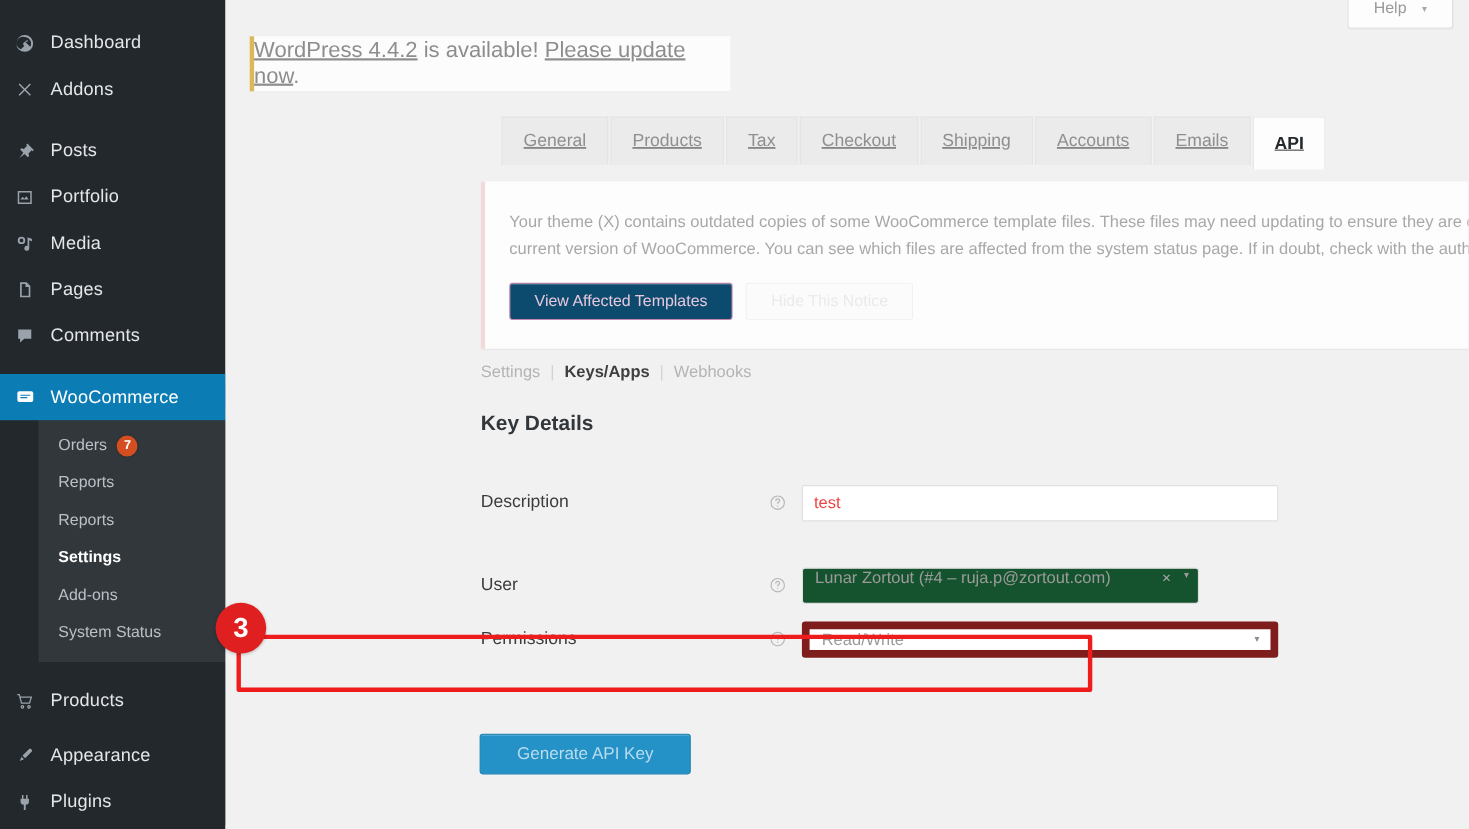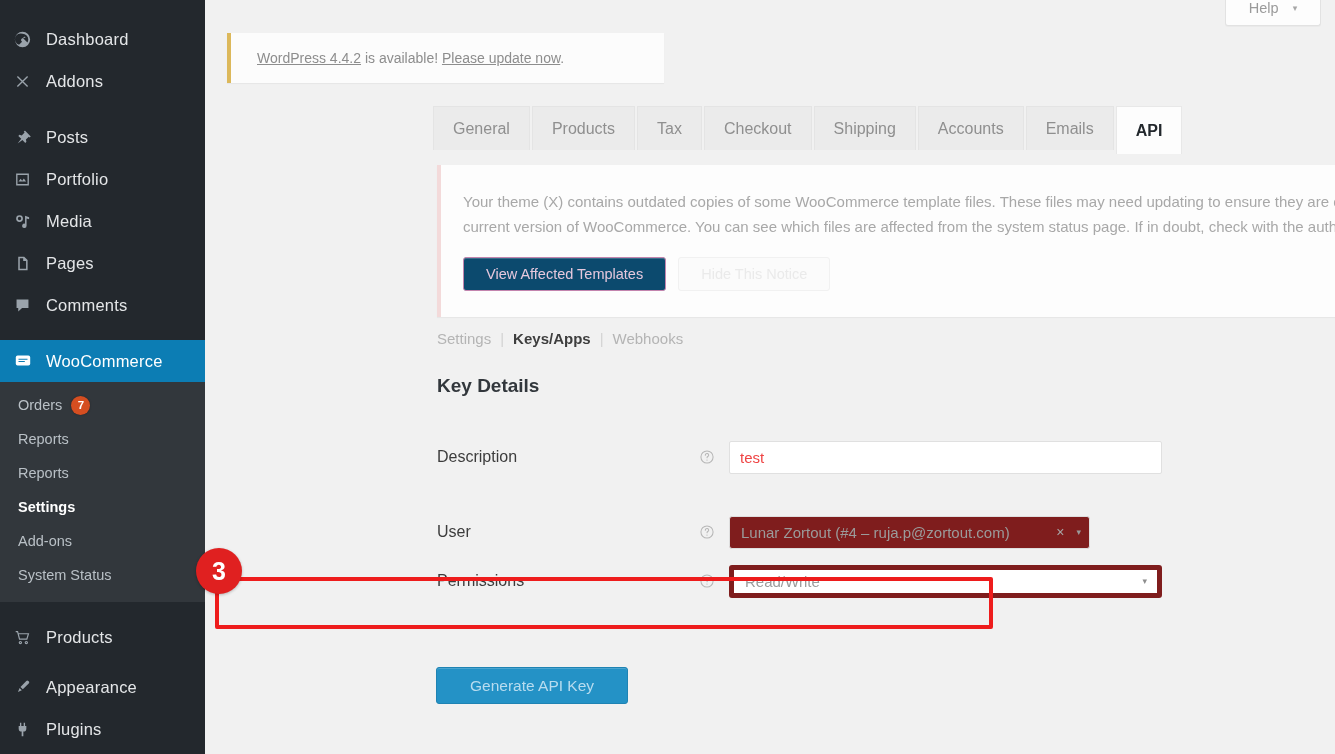--- a/index.html
+++ b/index.html
@@ -107,8 +107,7 @@
     border-left: 4px solid #dcb85b;
     box-shadow: 0 1px 1px rgba(0,0,0,.04);
     display: flex; align-items: center;
-    padding-left: 26px;
-    font-size: 14px;
+    font-size: 20px;
     color: #8d8d8d;
   }
   #update-notice a { color: #8d8d8d; text-decoration: underline; cursor: pointer; }

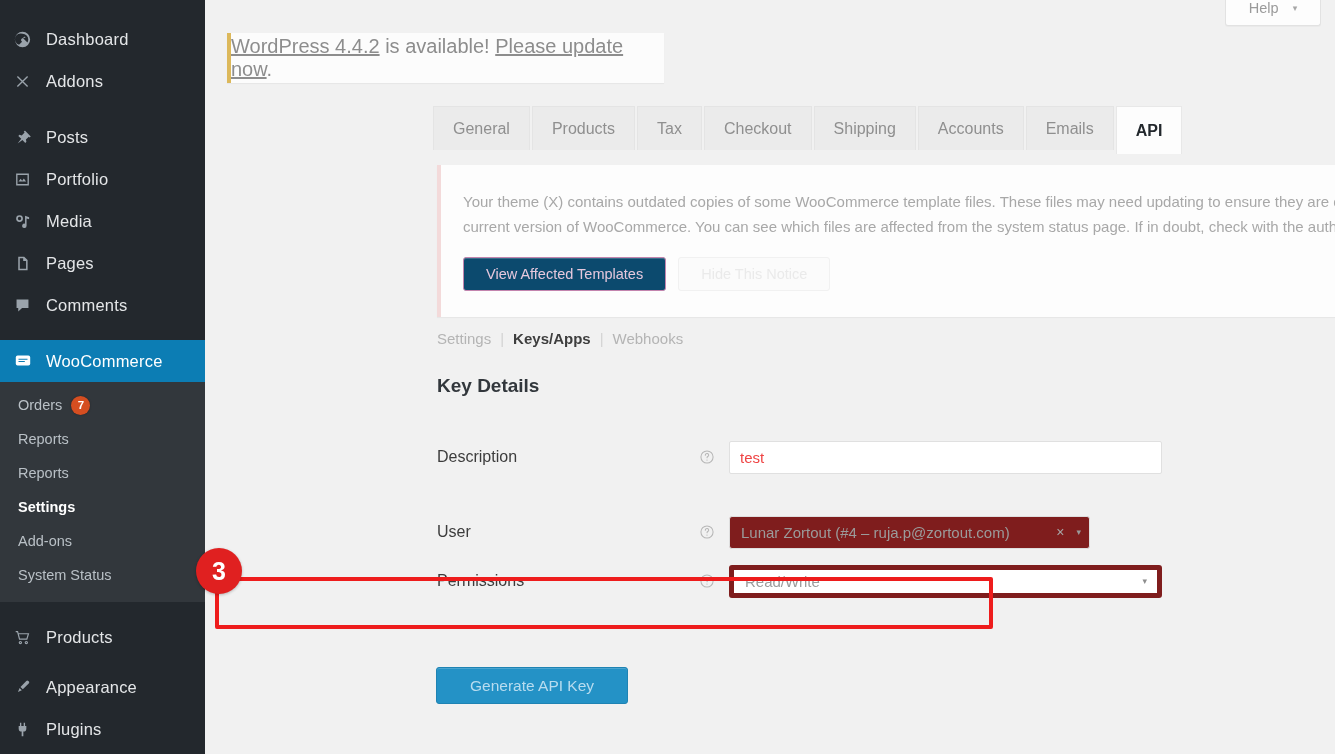--- a/index.html
+++ b/index.html
@@ -114,9 +114,10 @@
 
   
   #tabs {
-    position: absolute; left: 228px; top: 106px;
+    position: absolute; left: 251px; top: 106px;
     display: flex; align-items: flex-end;
     height: 44px;
+    text-decoration: underline;
   }
   .tab {
     height: 44px;

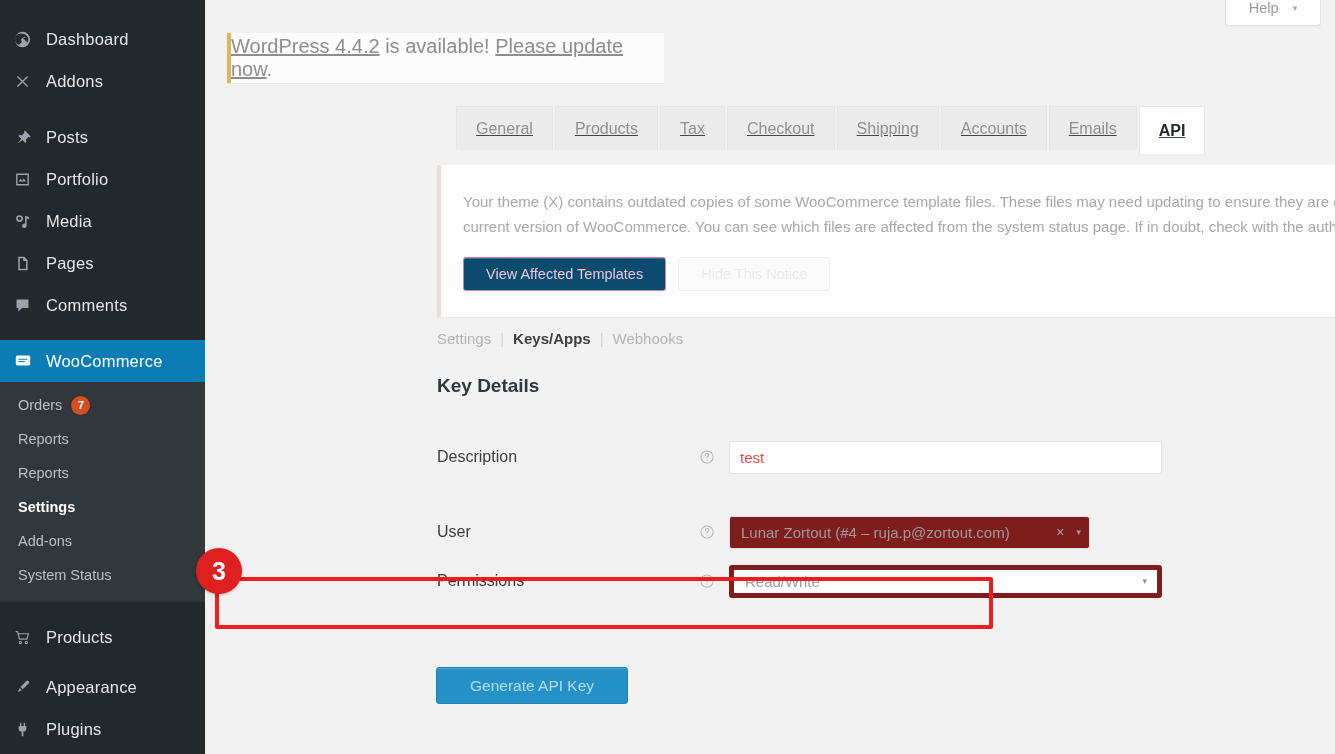--- a/index.html
+++ b/index.html
@@ -51,7 +51,7 @@
     border-width: 9px 0 9px 12px;
     border-color: transparent transparent transparent #0c7db4;
   }
-  .submenu { background: #32373c; padding: 6px 0 10px 0; }
+  .submenu { background: #32373c; padding: 6px 0 10px 0; margin-left: 35px; }
   .submenu-item {
     display: flex; align-items: center;
     height: 34px;

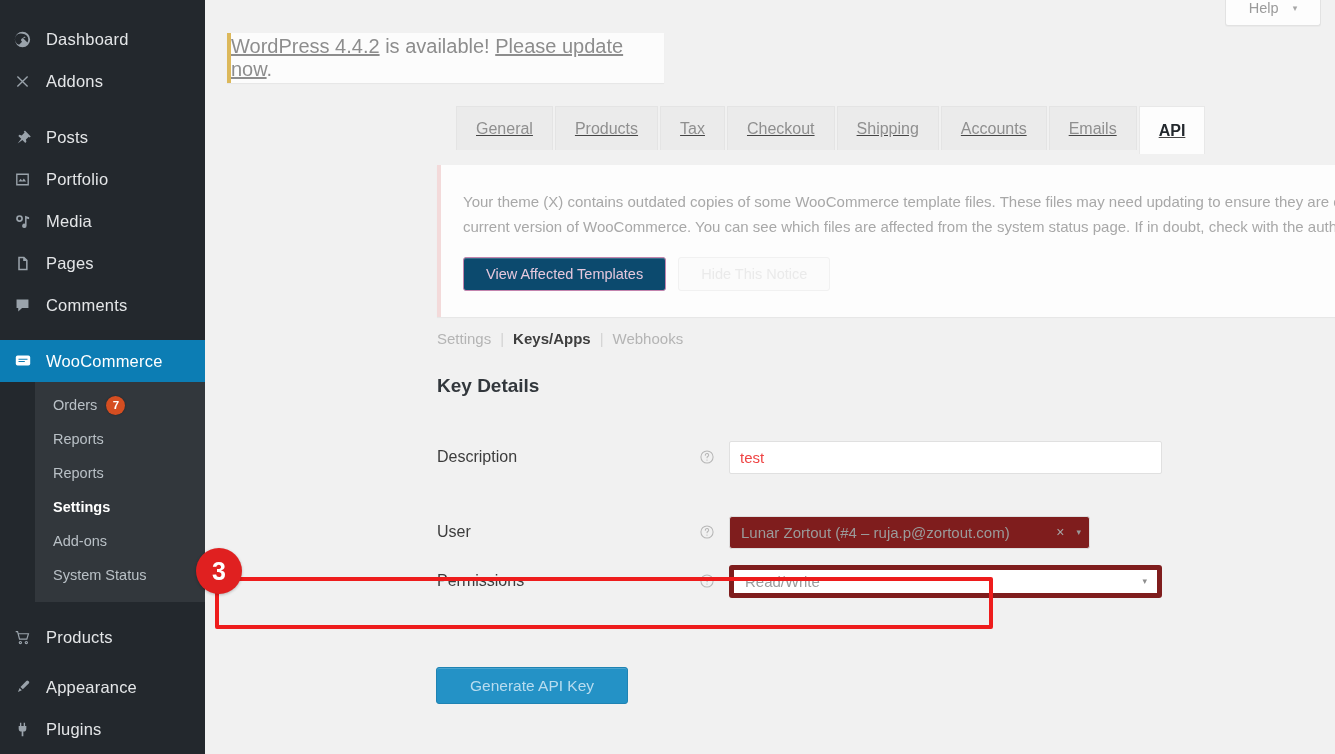--- a/index.html
+++ b/index.html
@@ -231,10 +231,10 @@
   }
   .select2-box {
     width: 361px; height: 33px;
-    background: #7f1d1d;
+    background: #14532d;
     border: 1px solid #dedede;
     border-radius: 3px;
-    display: flex; align-items: center;
+    display: flex; 
     padding: 0 8px 0 11px;
     font-size: 15px;
     color: #9b9b9b;

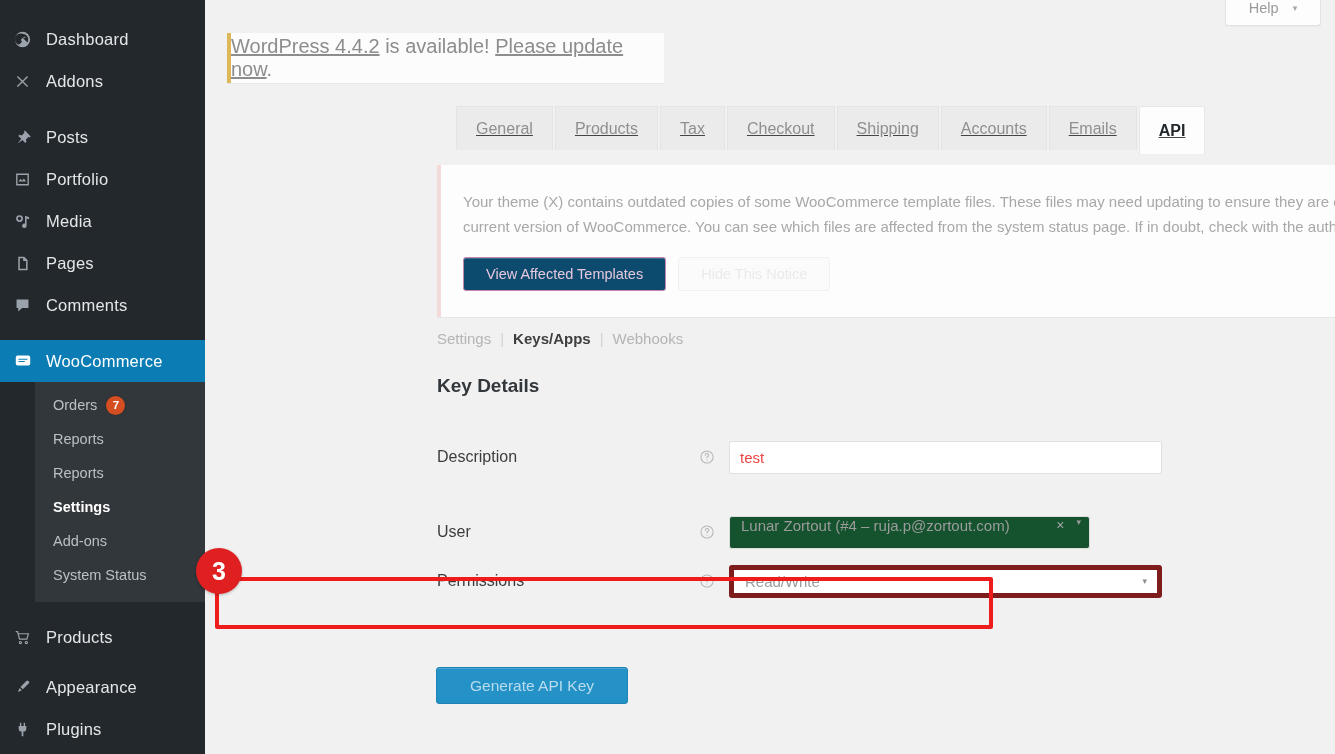--- a/index.html
+++ b/index.html
@@ -248,7 +248,7 @@
   .select-box {
     width: 433px; height: 33px;
     background: #fff;
-    border: 5px solid #7f1d1d;
+    border: 7px solid #7f1d1d;
     border-radius: 3px;
     display: flex; align-items: center;
     padding: 0 10px 0 11px;

